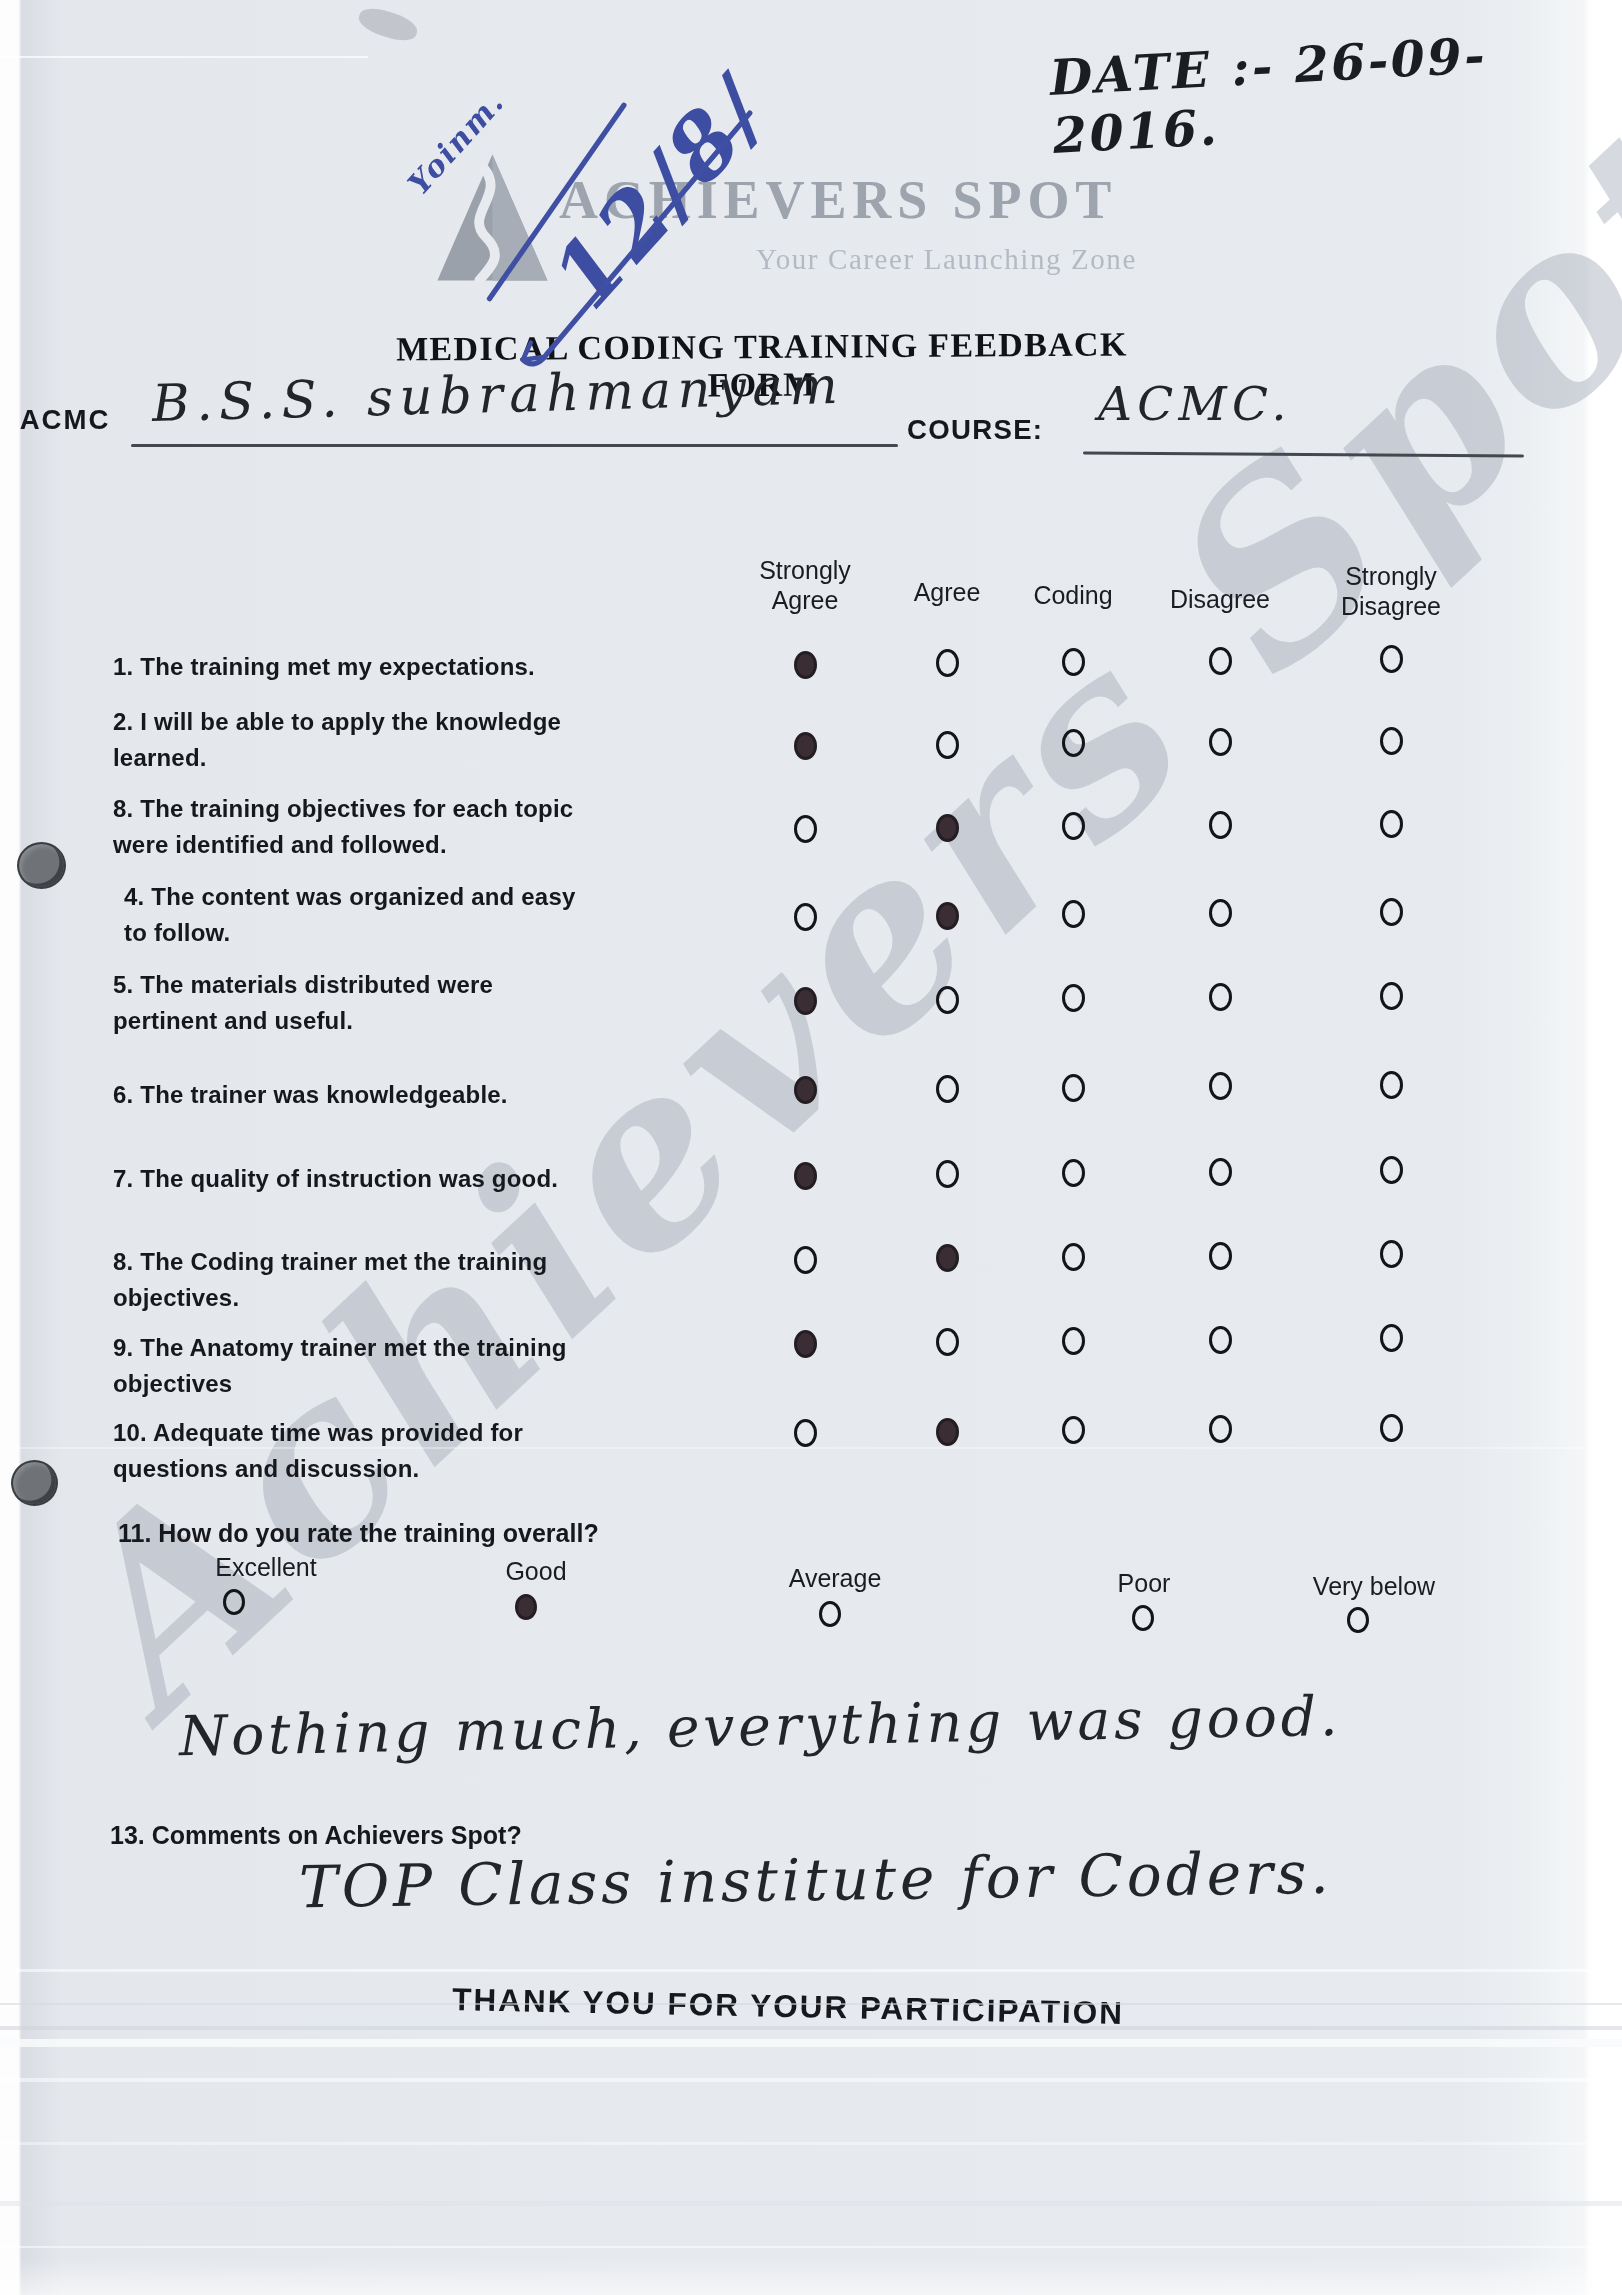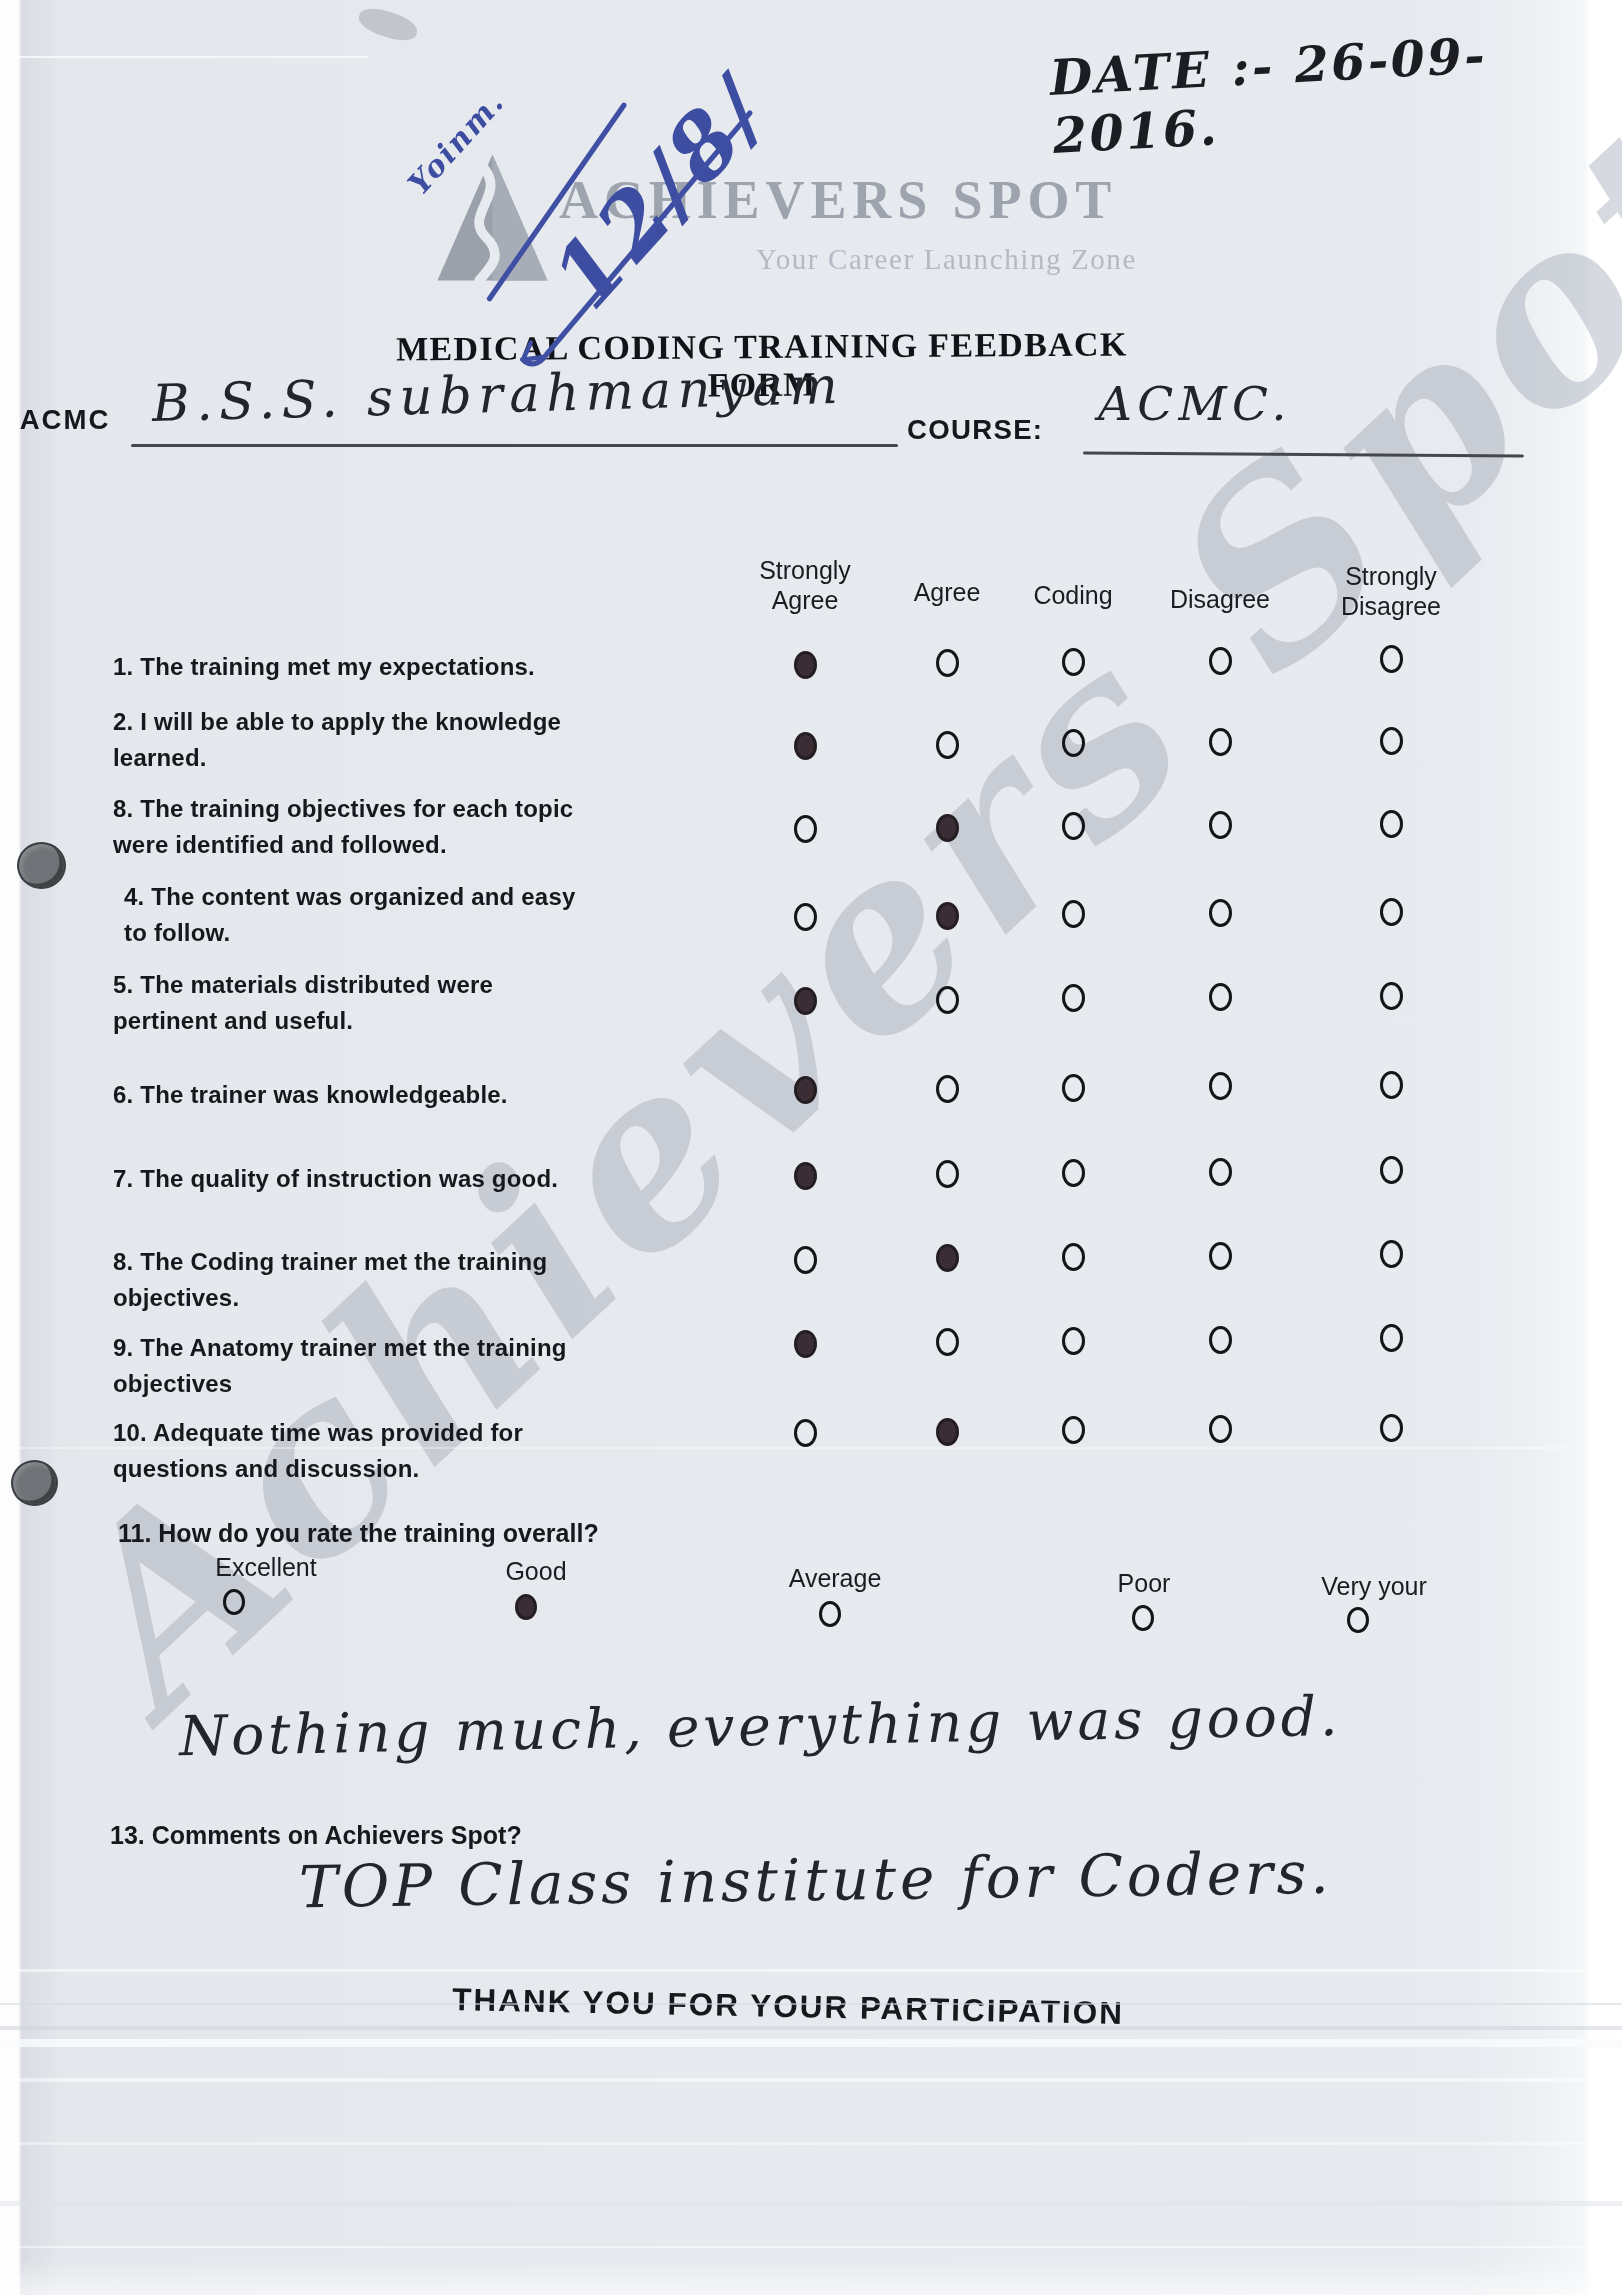--- a/index.html
+++ b/index.html
@@ -165,7 +165,7 @@
       <span class="radio small" style="left: 819px; top: 1601px;"></span>
       <div class="abs hdr z2" style="left: 1039px; top: 1568px; width: 210px;">Poor</div>
       <span class="radio small" style="left: 1132px; top: 1605px;"></span>
-      <div class="abs hdr z2" style="left: 1269px; top: 1571px; width: 210px;">Very your</div>
+      <div class="abs hdr z2" style="left: 1269px; top: 1571px; width: 210px;">Very below</div>
       <span class="radio small" style="left: 1347px; top: 1607px;"></span>
     </div>
 

